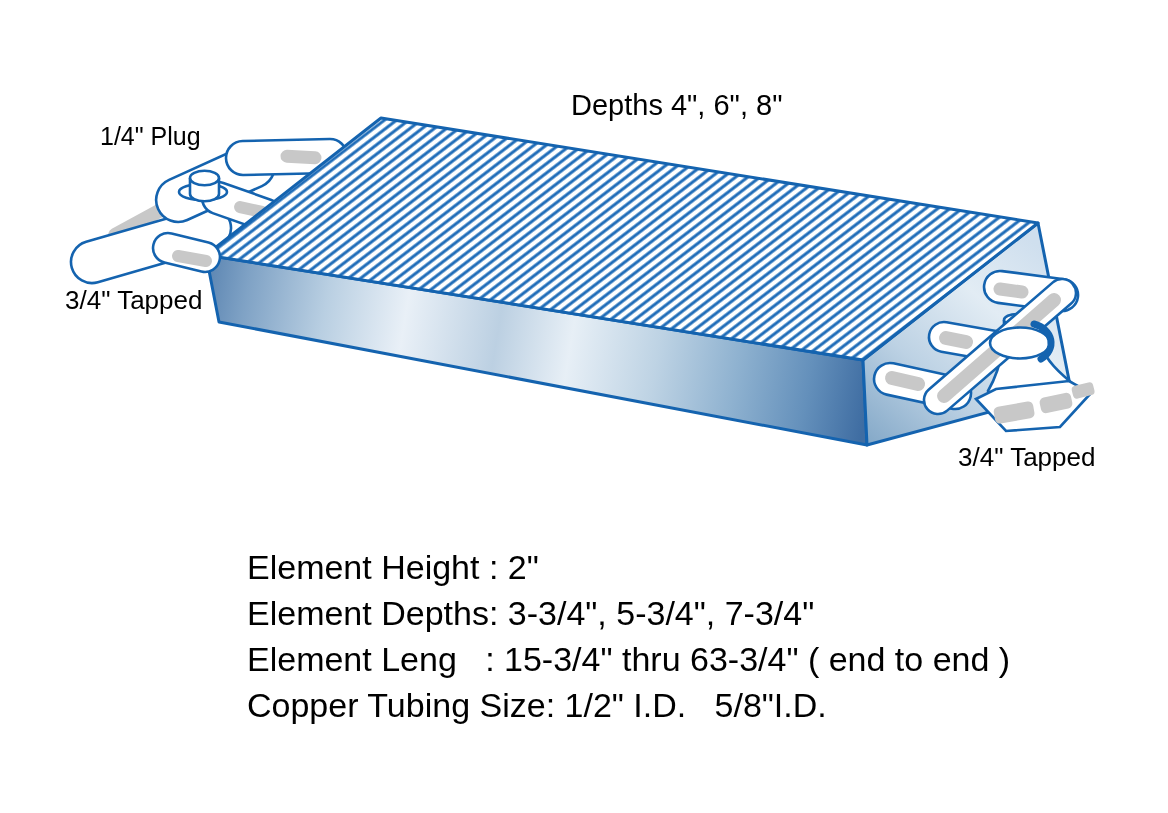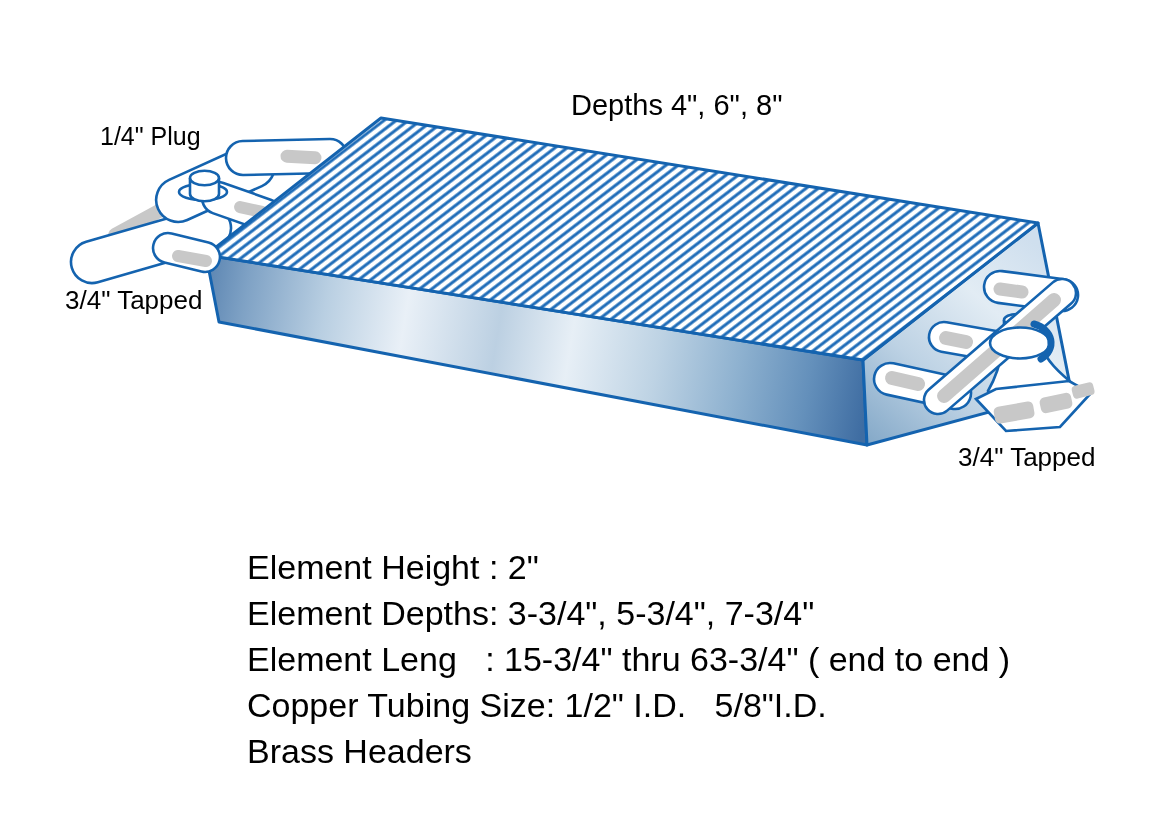--- a/index.html
+++ b/index.html
@@ -105,7 +105,6 @@
     <div class="spec-line">Element Depths: 3-3/4", 5-3/4", 7-3/4"</div>
     <div class="spec-line">Element Leng   : 15-3/4" thru 63-3/4" ( end to end )</div>
     <div class="spec-line">Copper Tubing Size: 1/2" I.D.   5/8"I.D.</div>
-    <div class="spec-line">Brass Headers</div>
   </div>
 
 </div>

